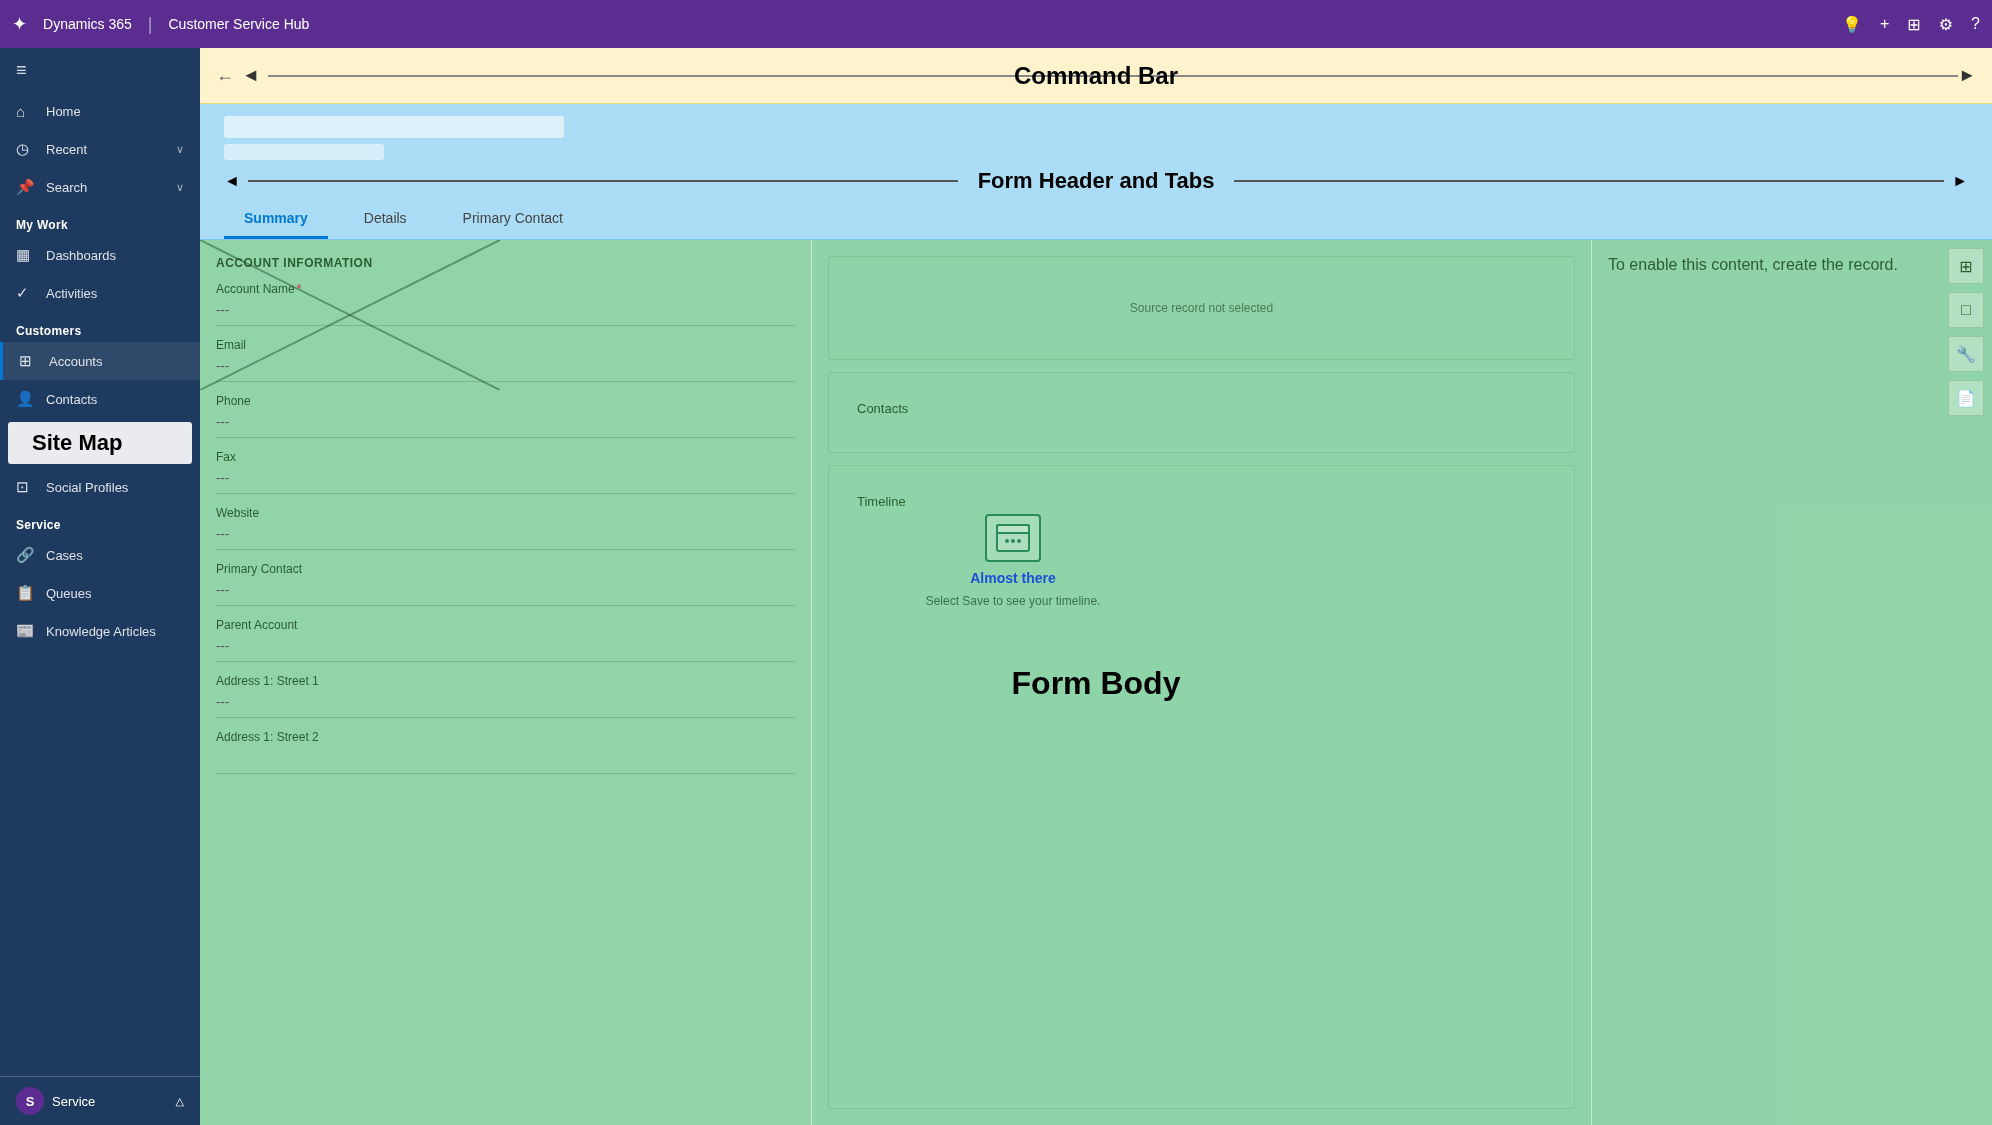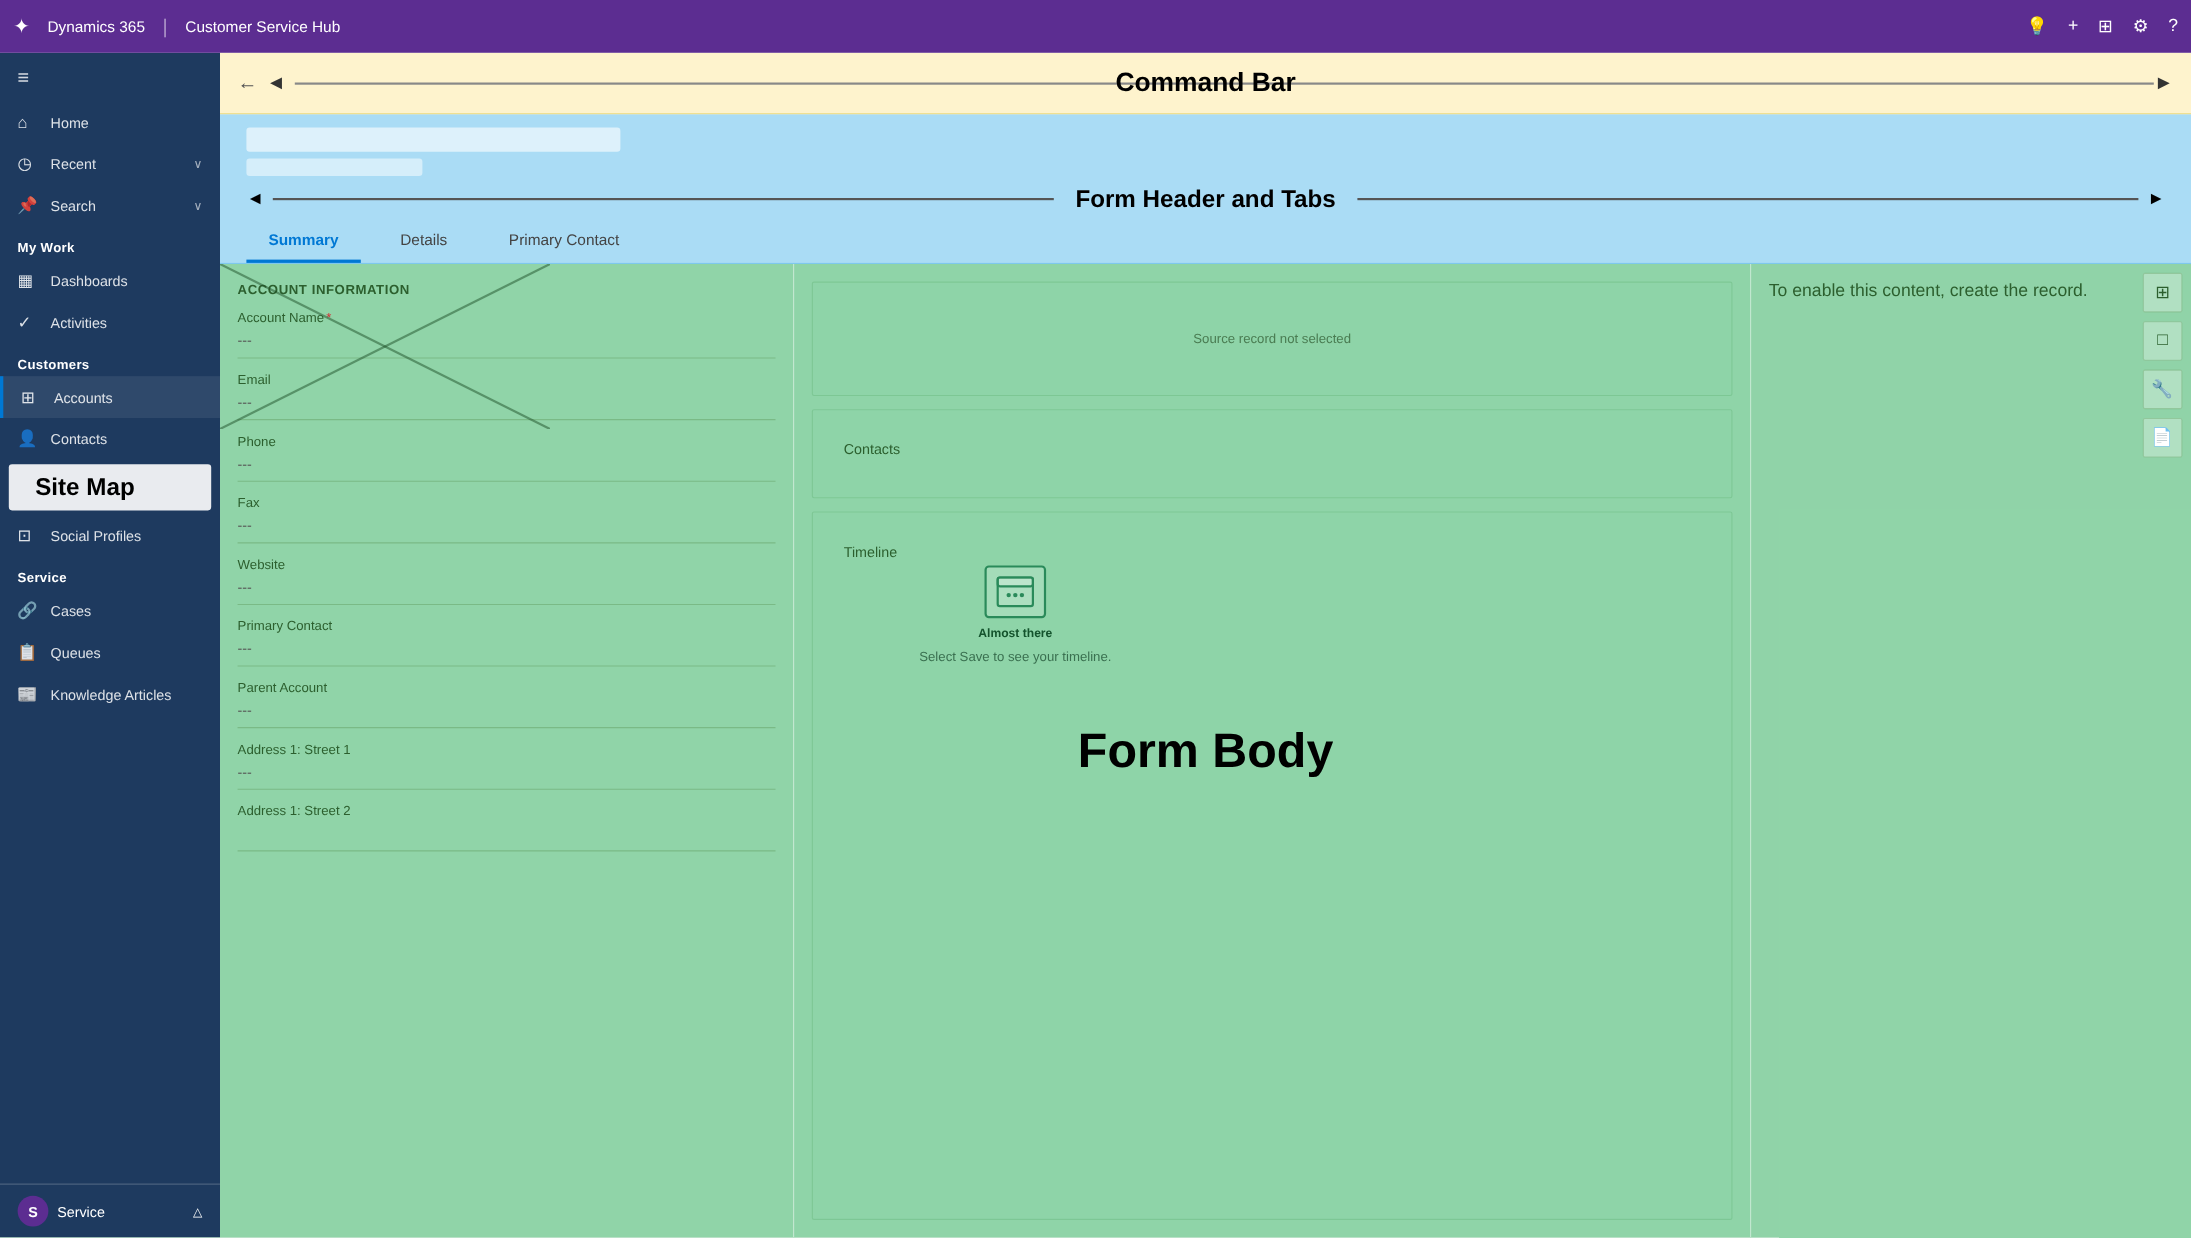--- a/index.html
+++ b/index.html
@@ -261,7 +261,7 @@
 
     
     .form-left-col {
-      width: 522px;
+      width: 612px;
       border-right: 1px solid rgba(255,255,255,0.5);
       background: rgba(144,212,168,0.4);
       padding: 16px;

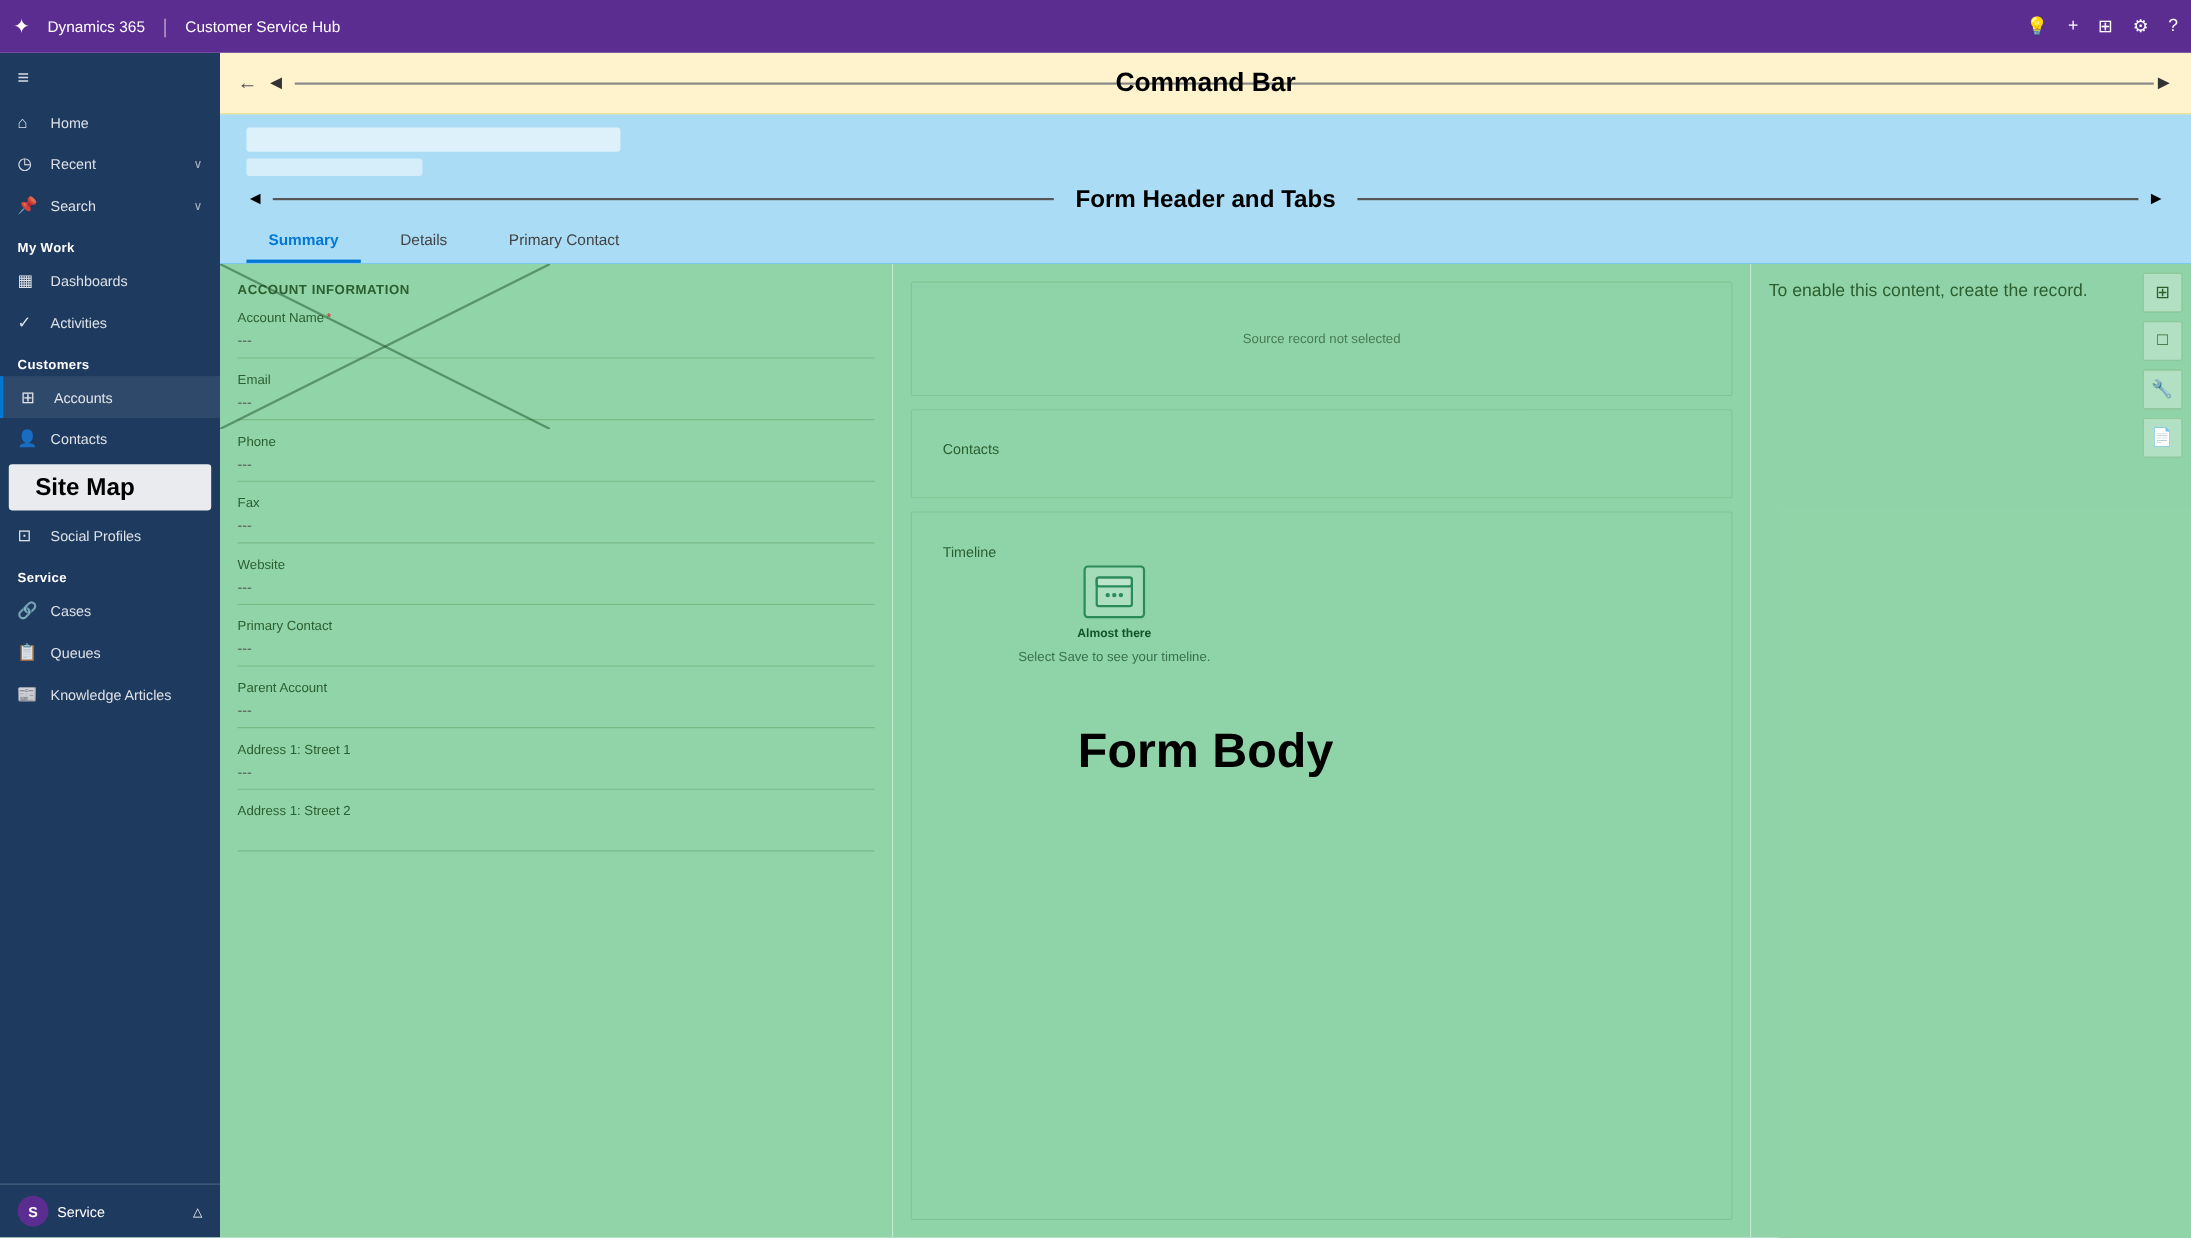--- a/index.html
+++ b/index.html
@@ -336,9 +336,9 @@
       background: rgba(255,255,255,0.2);
     }
     .timeline-icon-label {
-      font-size: 11px;
+      font-size: 14px;
       font-weight: 600;
-      color: #14532d;
+      color: #1d4ed8;
     }
     .timeline-icon-sublabel {
       font-size: 12px;

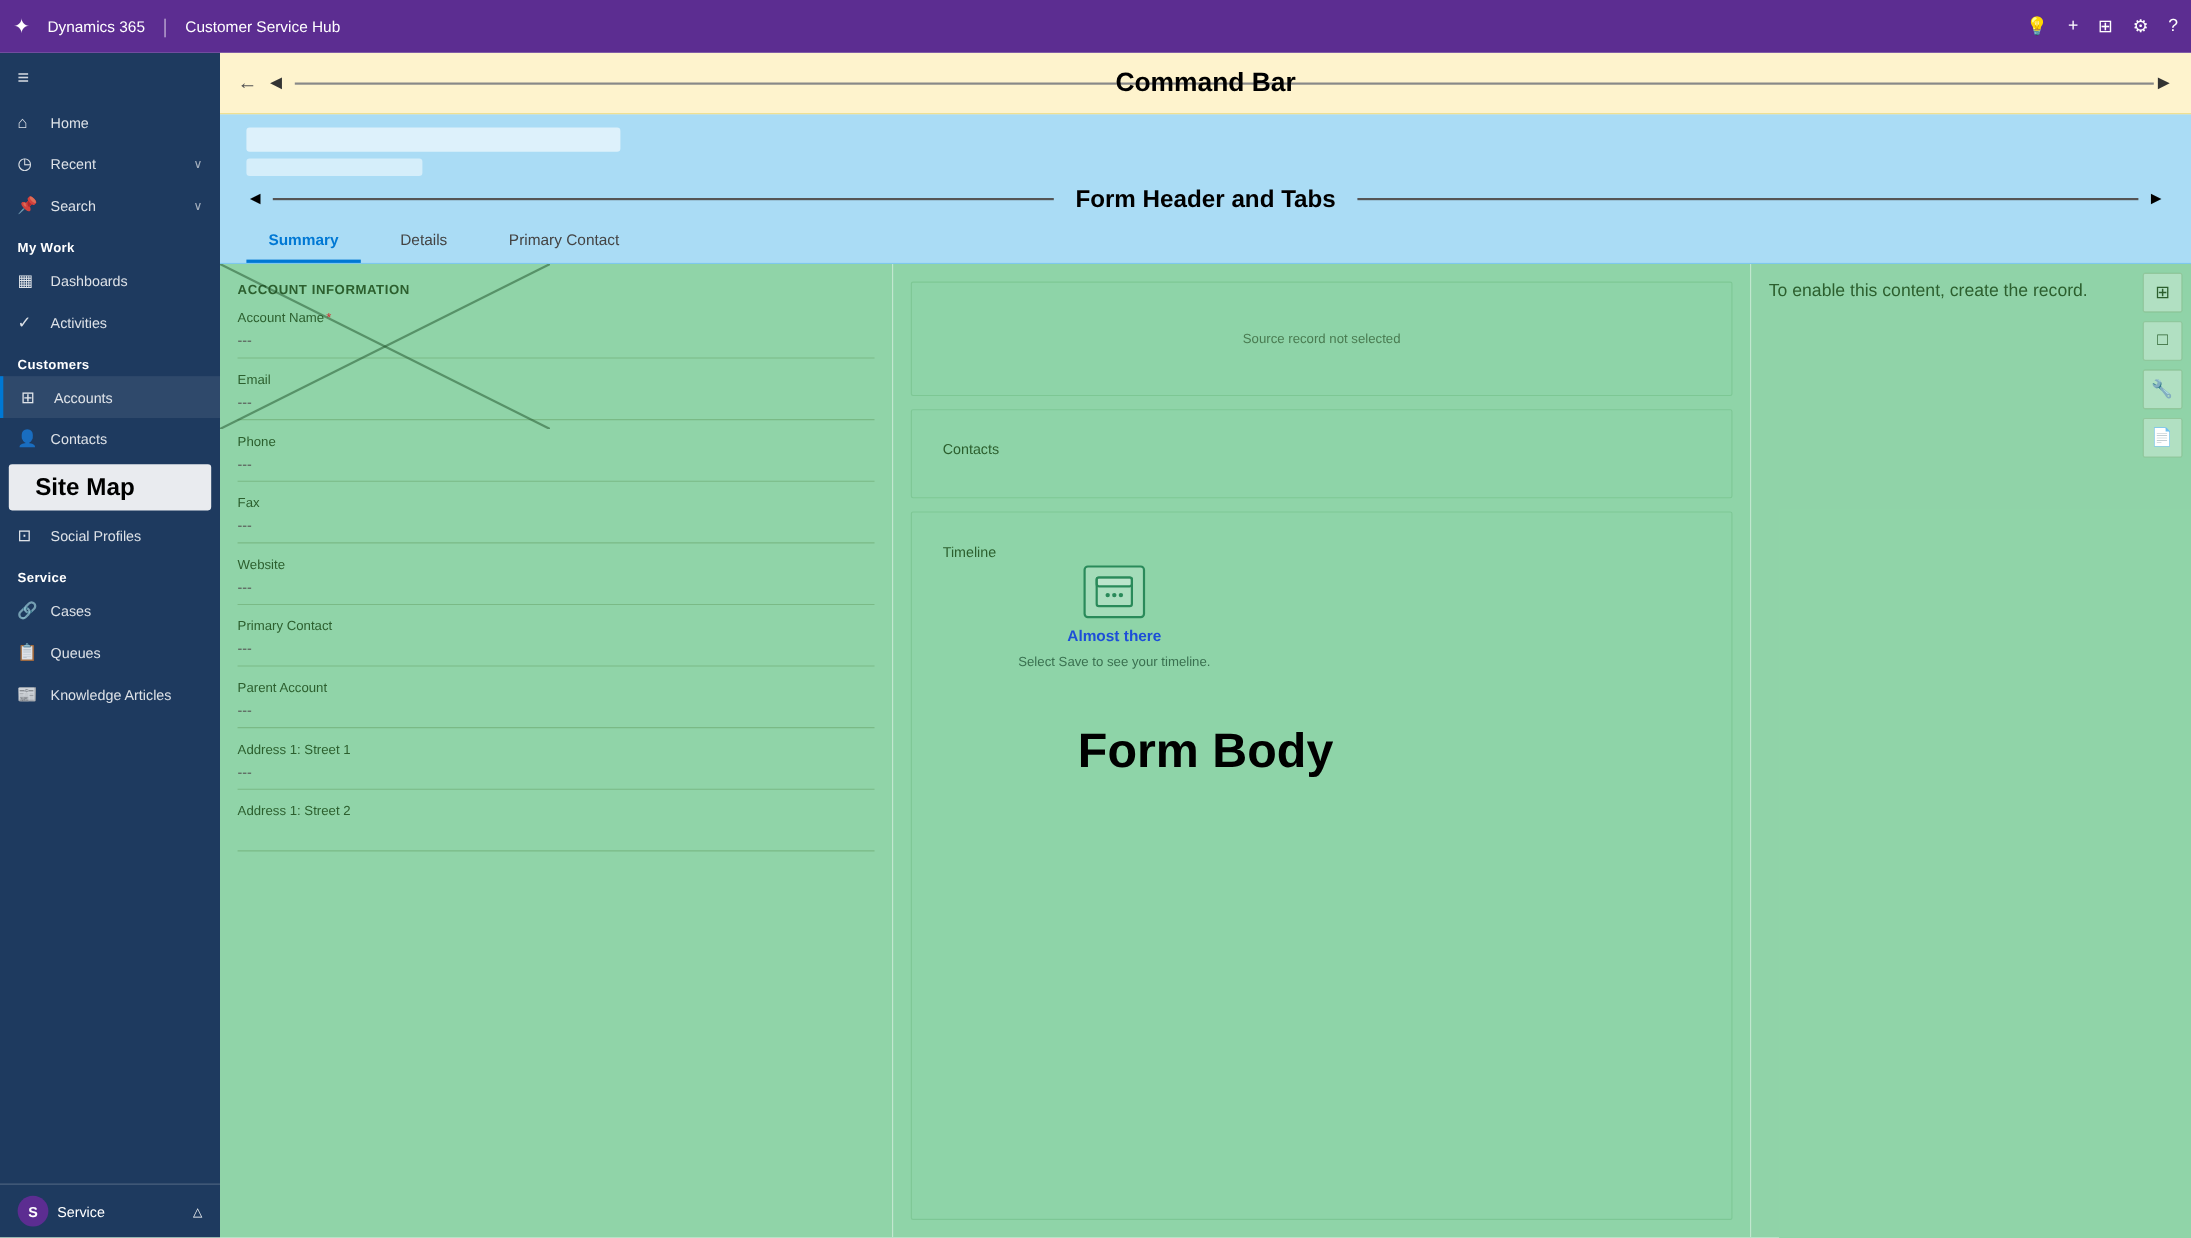--- a/index.html
+++ b/index.html
@@ -252,7 +252,7 @@
       left: 50%;
       top: 50%;
       transform: translate(-50%, -50%);
-      font-size: 44px;
+      font-size: 32px;
       font-weight: 700;
       color: black;
       z-index: 10;

